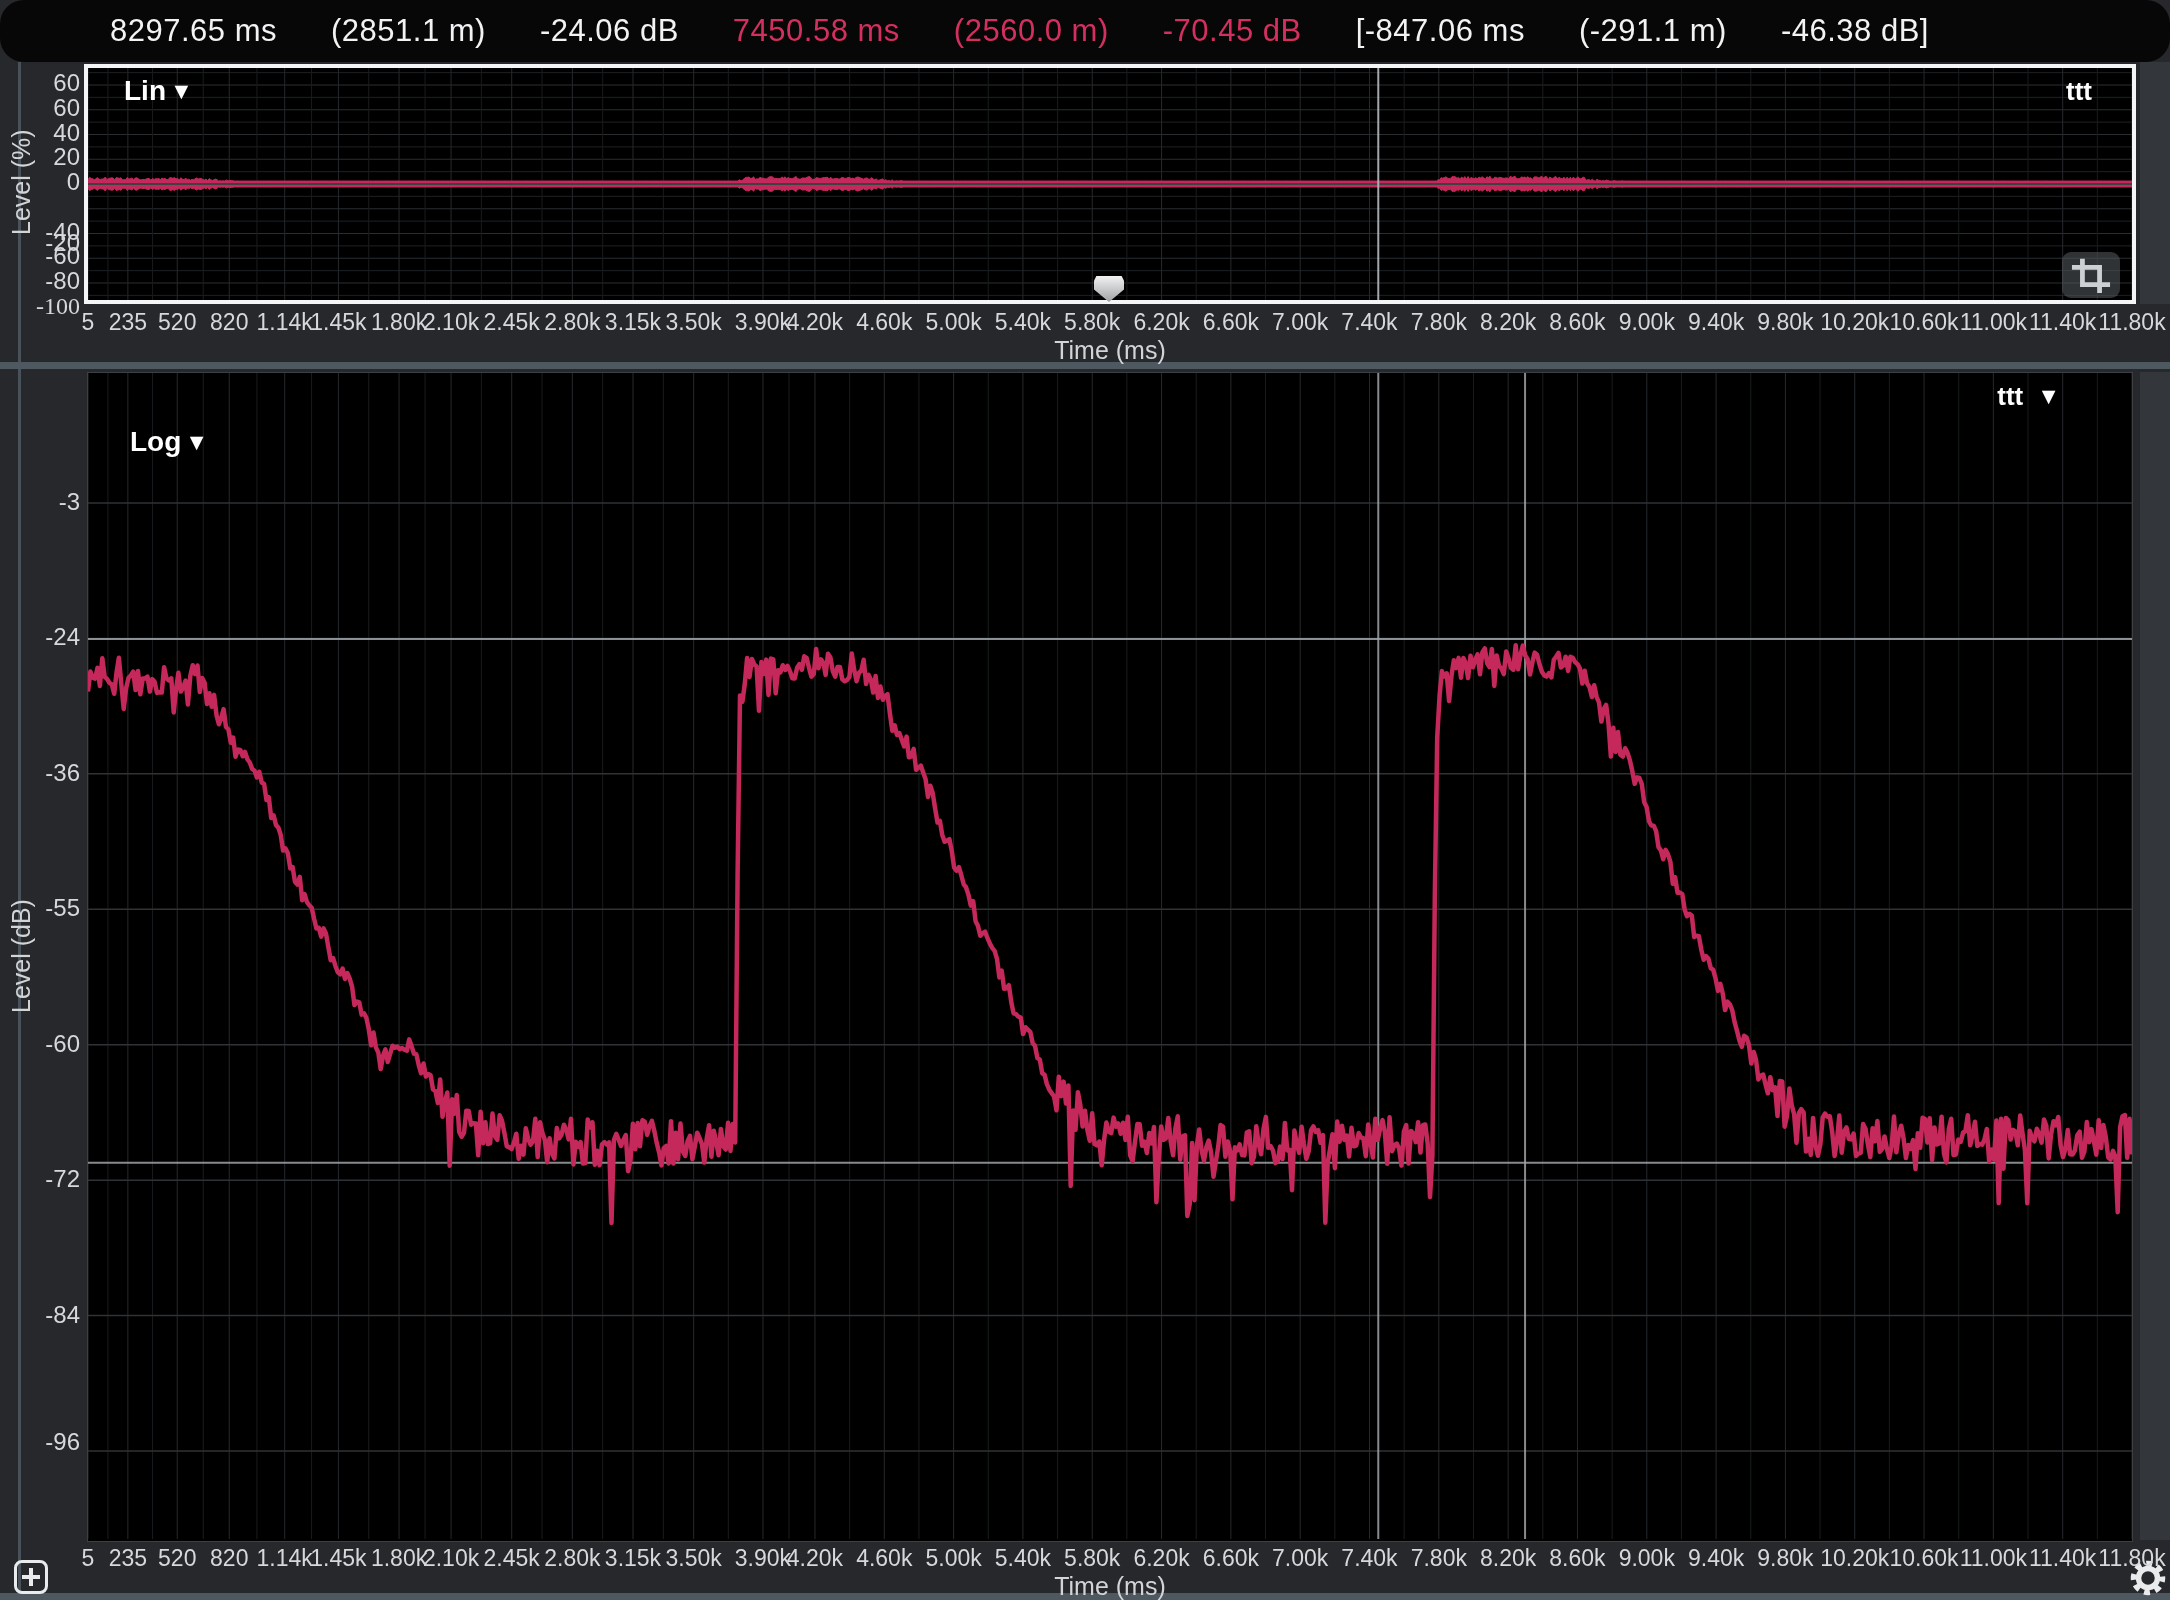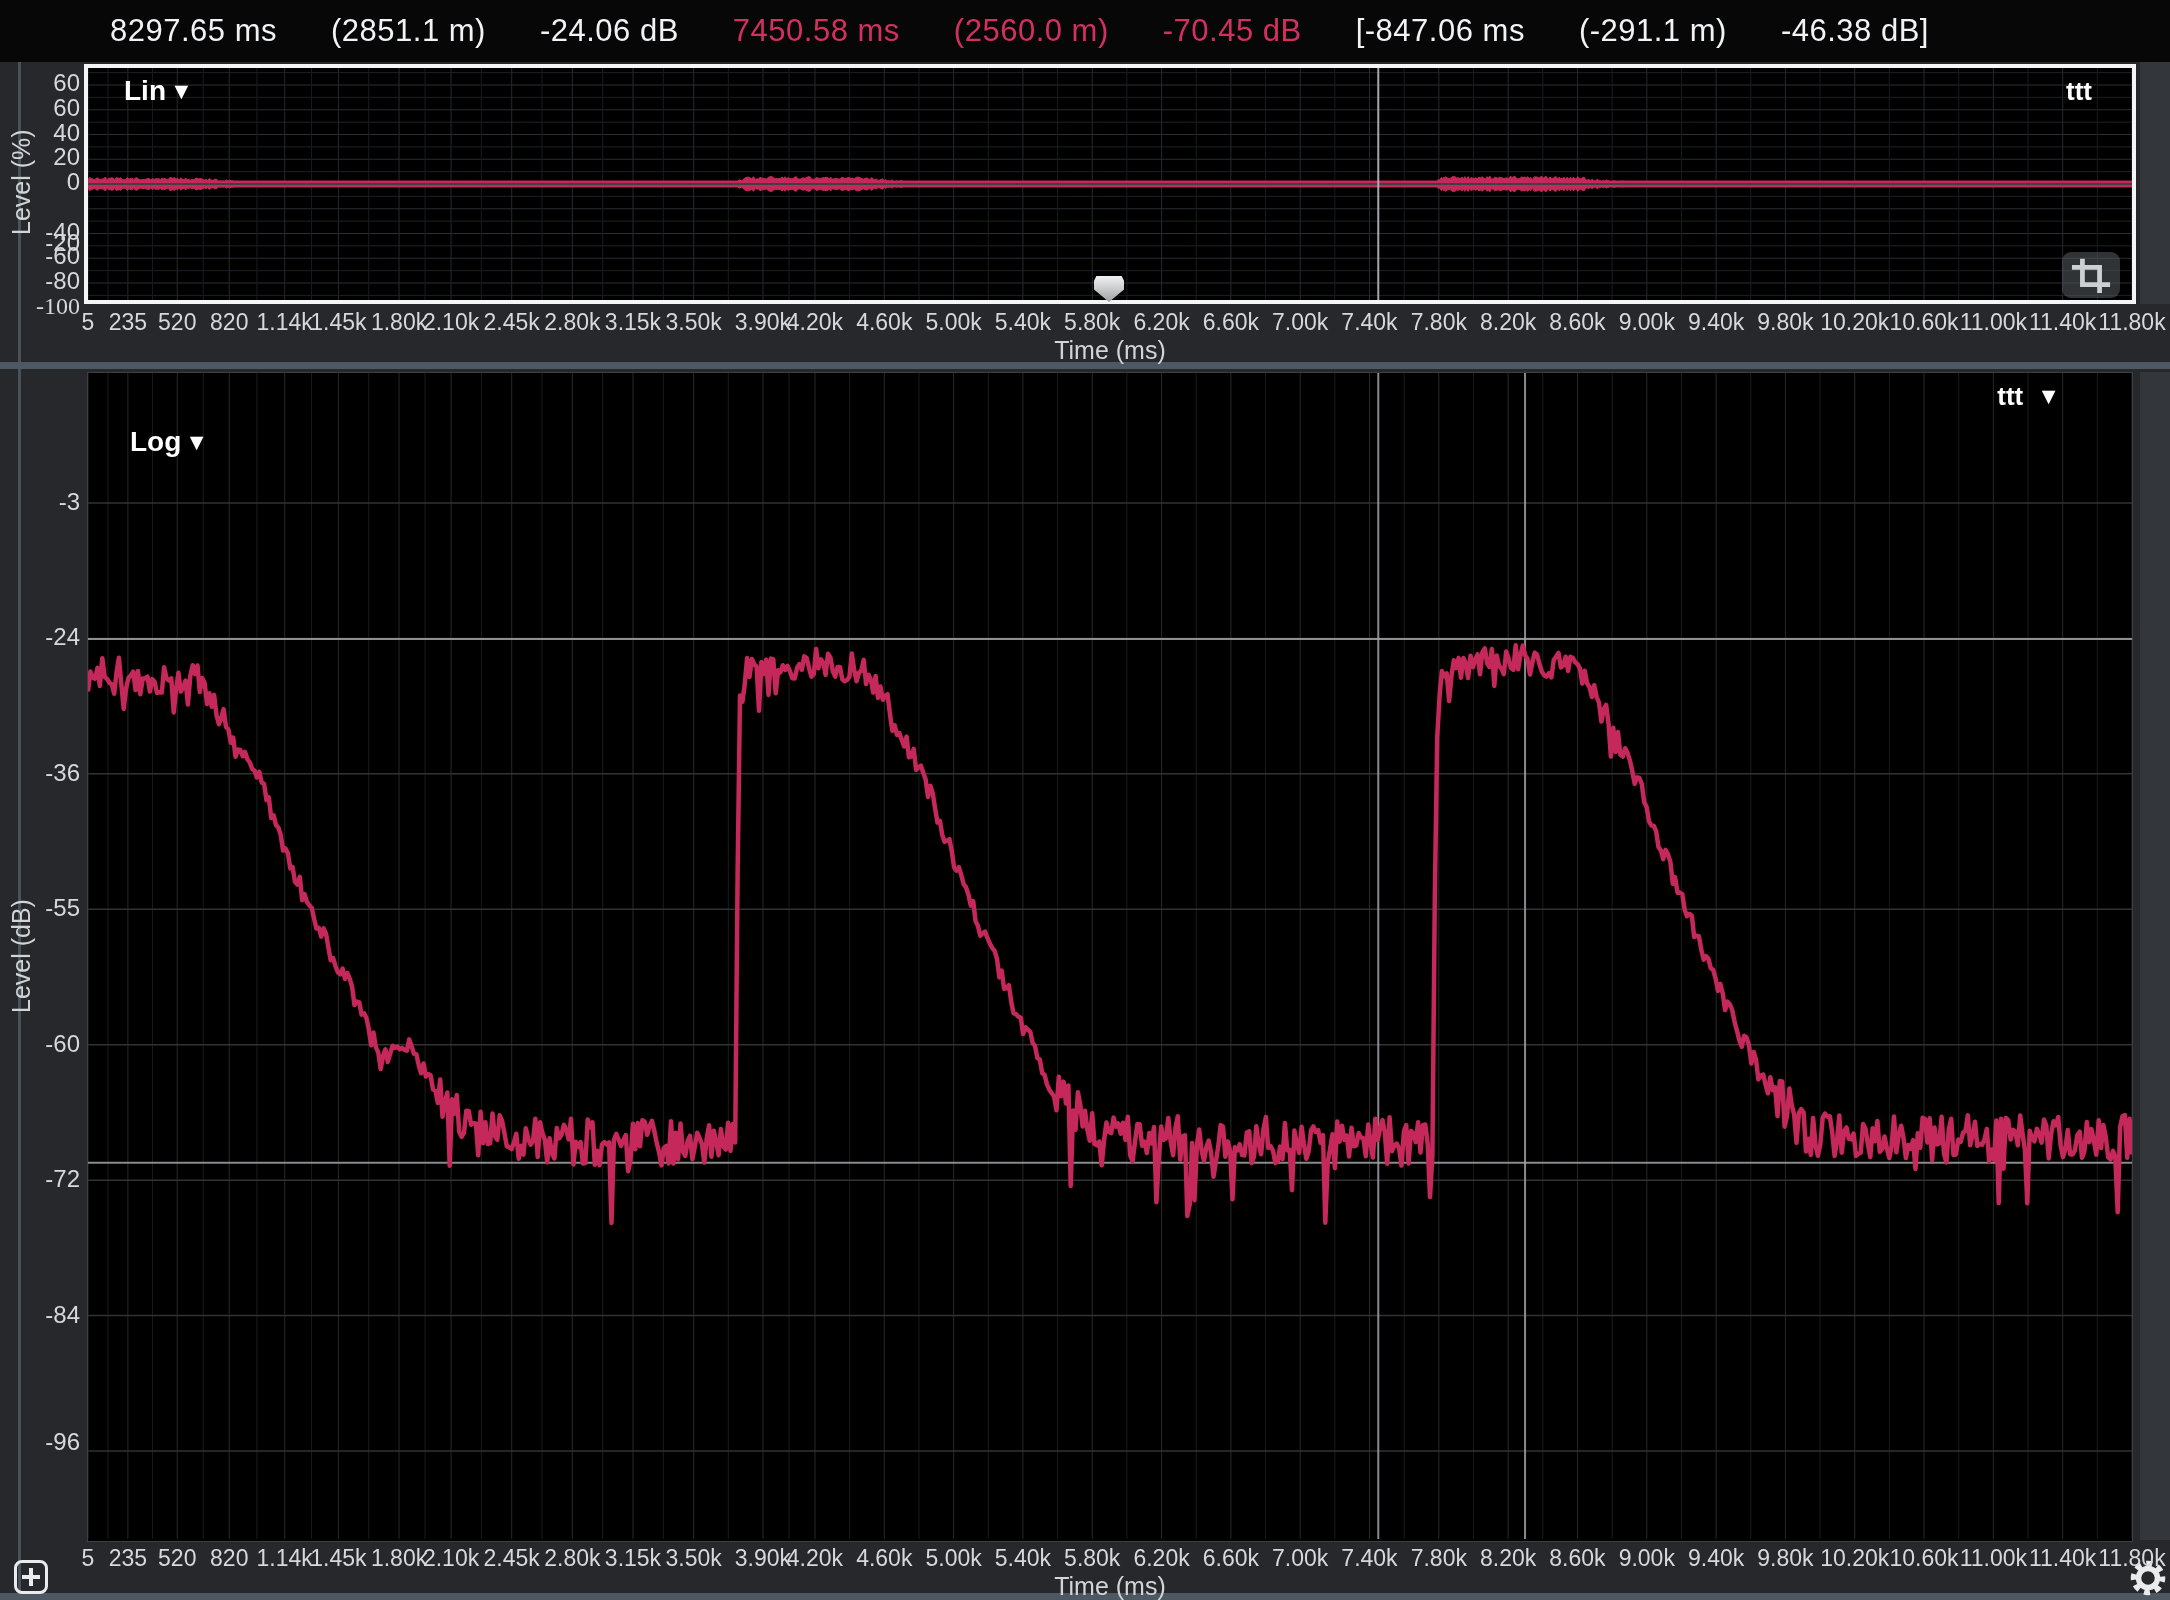--- a/index.html
+++ b/index.html
@@ -7,7 +7,7 @@
   #app{position:relative;width:2170px;height:1600px;background:#26282b;overflow:hidden;}
   .topbar{position:absolute;left:0;top:0;width:2170px;height:62px;background:#070708;
     display:flex;align-items:center;gap:54px;padding-left:110px;box-sizing:border-box;
-    font-size:31px;font-weight:500;letter-spacing:.5px;}
+    font-size:31px;font-weight:500;letter-spacing:.5px;border-radius:24px;}
   .ro-white{color:#f2f3f5}
   .ro-pink{color:#d4305f}
   .leftline{position:absolute;left:18px;top:62px;width:3px;height:1533px;background:#49525a;}

